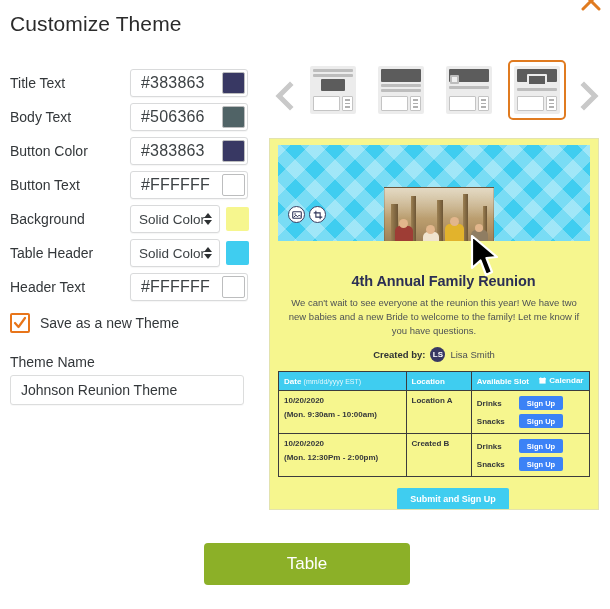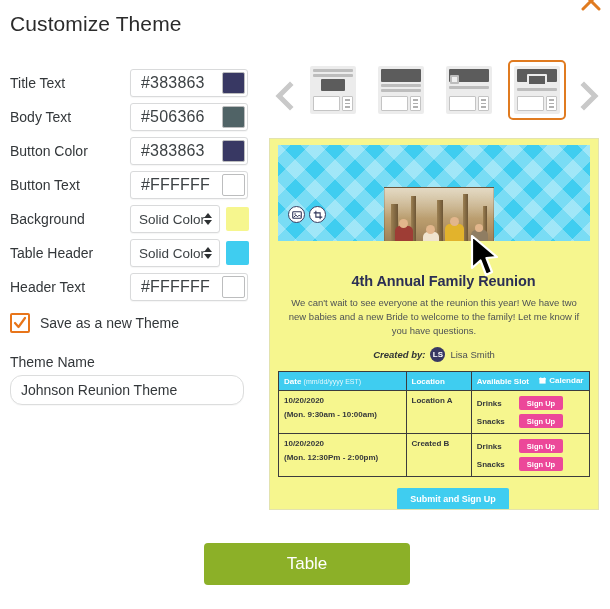--- a/index.html
+++ b/index.html
@@ -192,7 +192,7 @@
     margin-top:10px; display:flex; align-items:center; justify-content:center; gap:5px;
     font-size:9.5px; color:#4e5255;
   }
-  .created-label { font-weight:bold; color:#2f3335;font-style:italic; }
+  .created-label { font-weight:bold; color:#2f3335; }
   .avatar {
     width:15px; height:15px; border-radius:50%; background:#383863;
     color:#fff; font-size:8px; font-weight:bold;

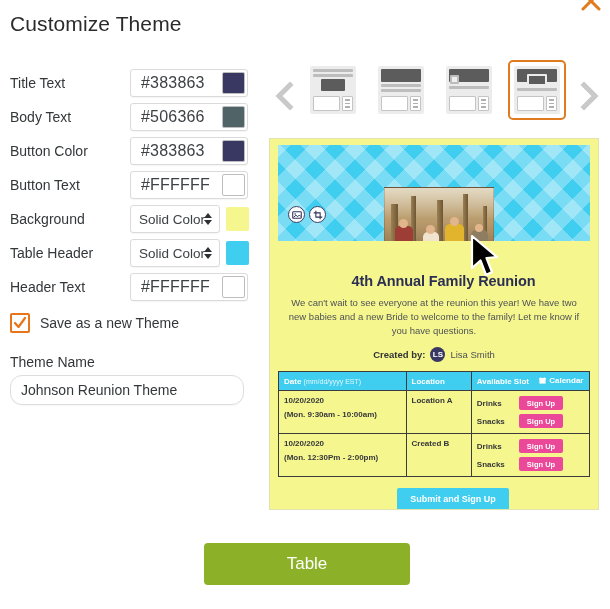--- a/index.html
+++ b/index.html
@@ -92,7 +92,7 @@
   .theme-name-input {
     position:absolute; left:10px; top:375px;
     width: 234px; height: 30px;
-    border:1px solid #dcdddd; border-radius:12px; background:#fff;
+    border:1px solid #dcdddd; border-radius:3px; background:#fff;
     display:flex; align-items:center; padding-left:10px;
     font-size:14px; color:#33373a;
     box-shadow: 0 1px 1px rgba(0,0,0,.03);

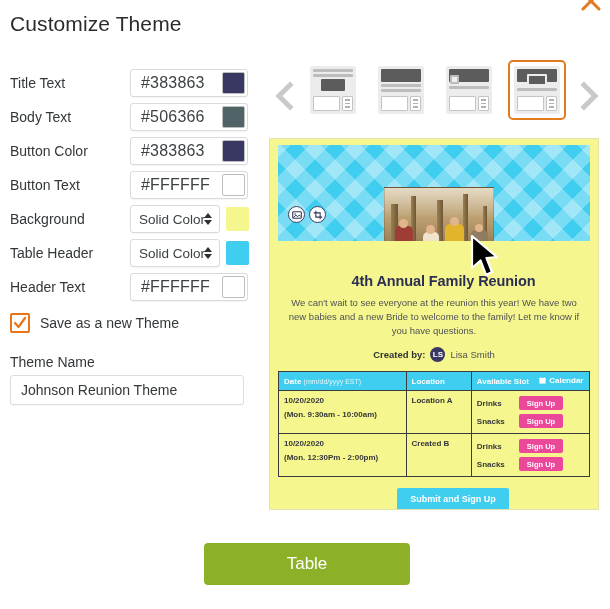--- a/index.html
+++ b/index.html
@@ -225,7 +225,7 @@
   .slot-row:last-child { margin-bottom:0; }
   .slot-name { font-weight:bold; width:34px; }
   .signup-btn {
-    background:#ec4899; color:#ffffff; font-size:7.5px; font-weight:bold;
+    background:#3b82f6; color:#ffffff; font-size:7.5px; font-weight:bold;
     padding:2.5px 8px; border-radius:2px; cursor:pointer; white-space:nowrap;
   }
   .cal-head { display:flex; align-items:center; justify-content:center; gap:3px; }

